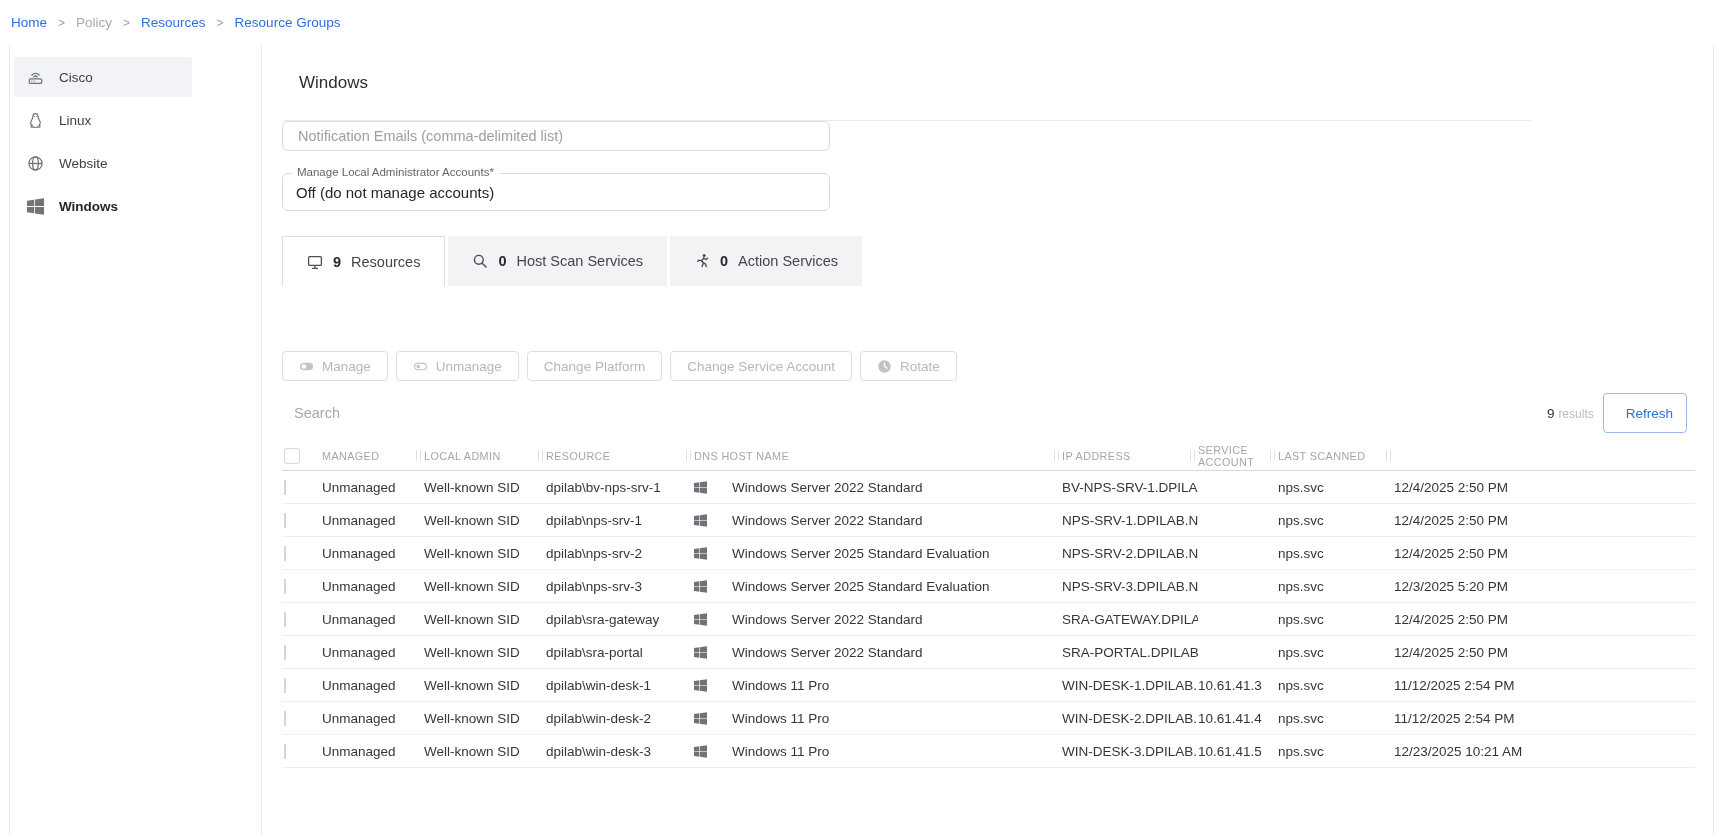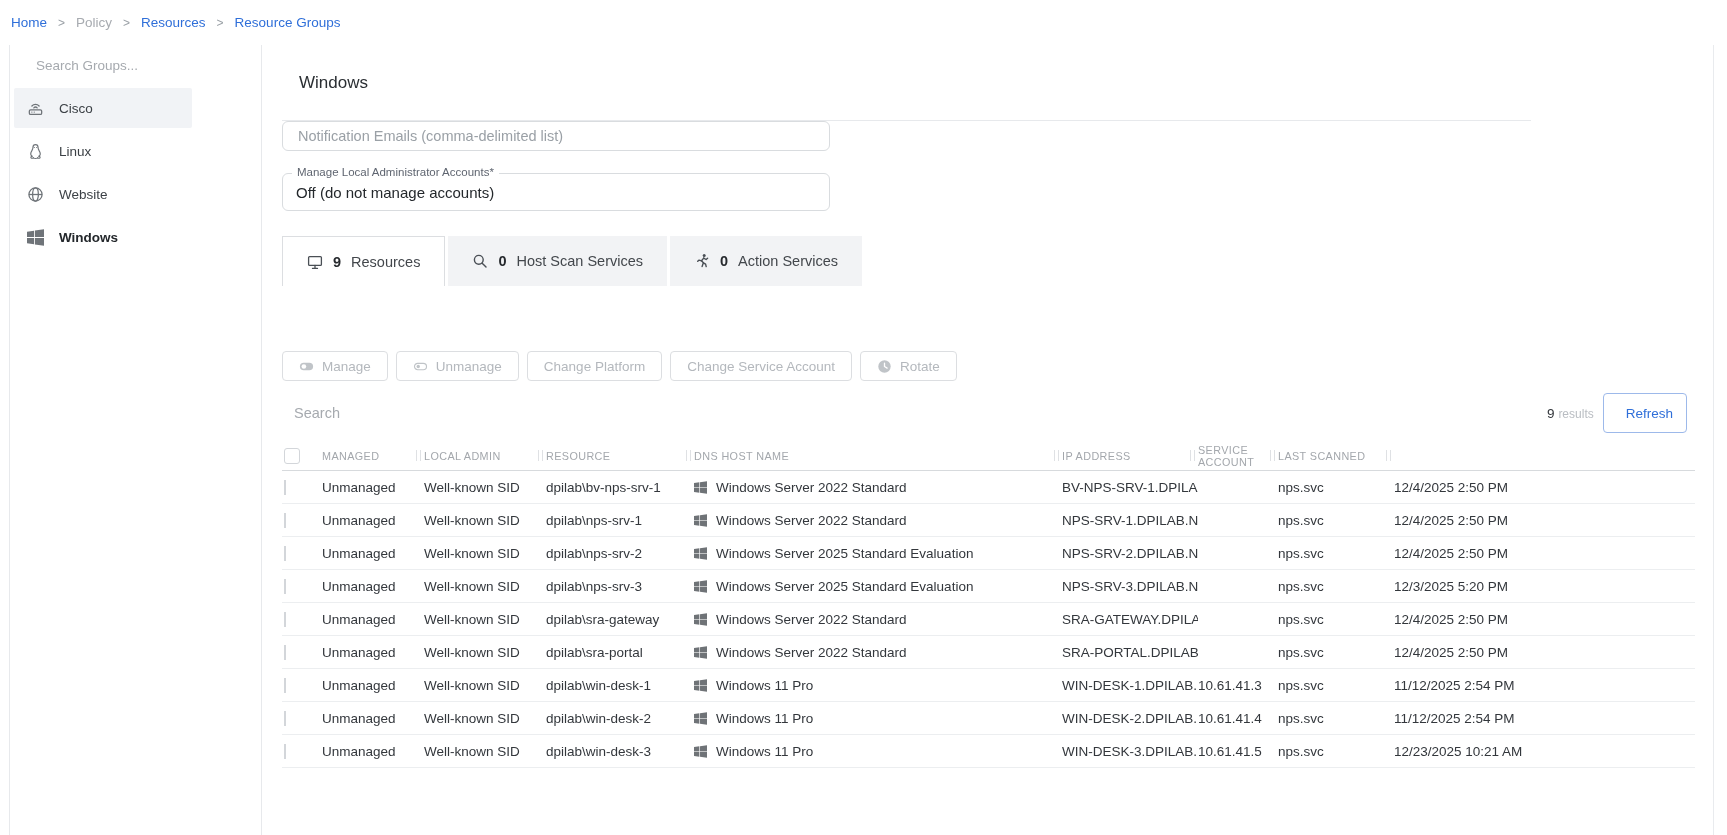--- a/index.html
+++ b/index.html
@@ -105,13 +105,6 @@
   </nav>
 
 <aside class="sidebar">
-  <div class="sb-search">
-    <span class="icon"></span>
-    <input type="text" placeholder="Search Groups..." style="">
-    <span class="sb-add">
-      <span class="icon"></span>
-    </span>
-  </div>
   <div id="sb-groups">
       <div class="sb-item selected">
         <div class="sb-item-main">

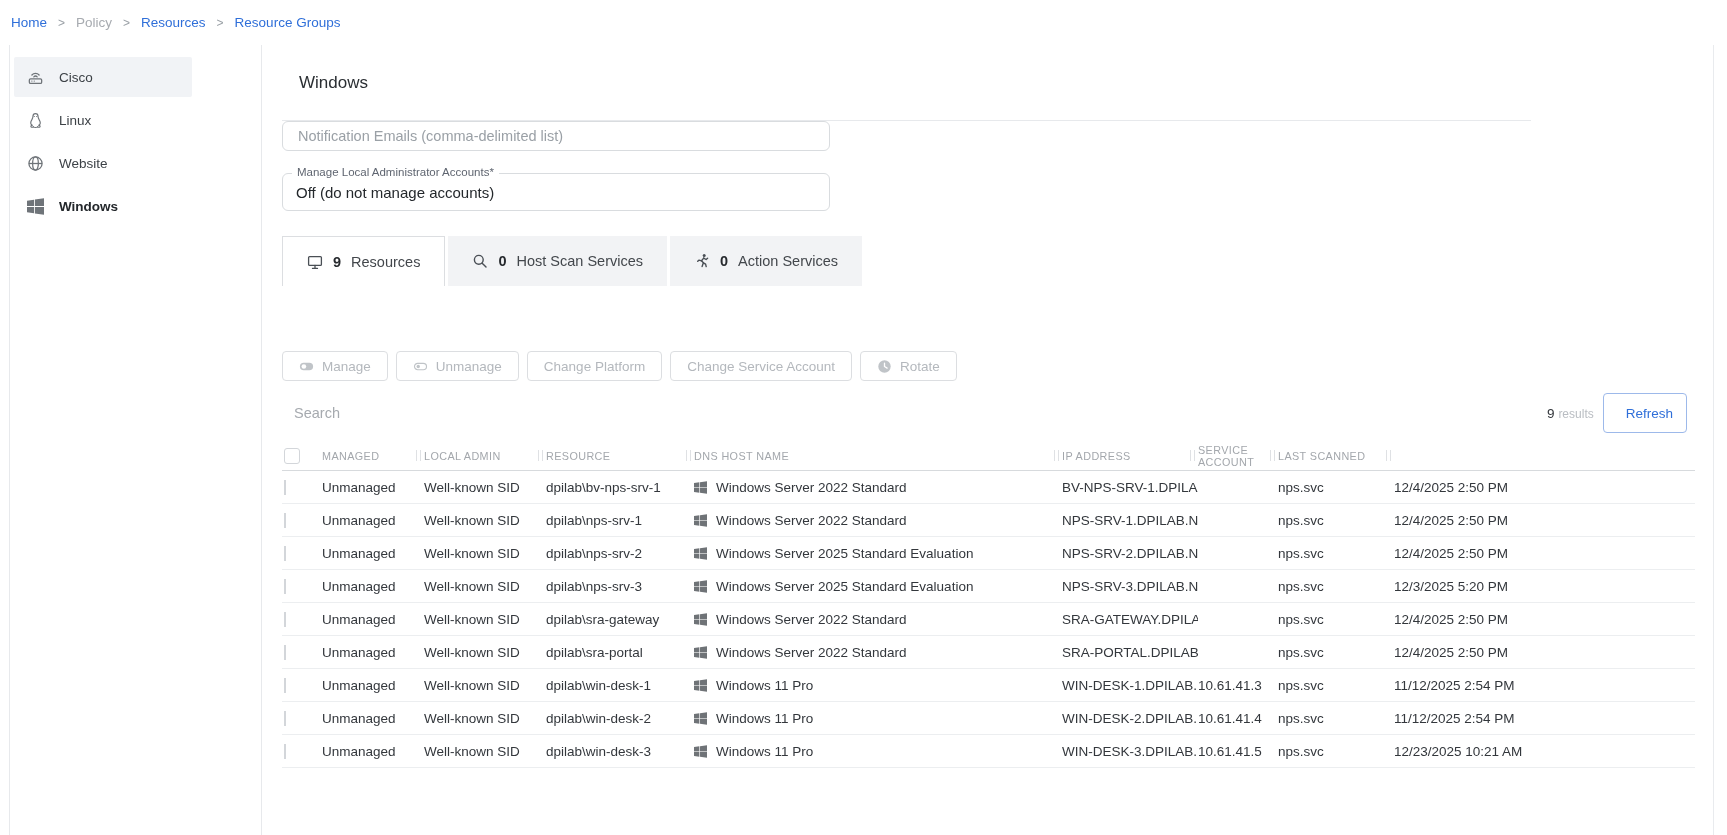--- a/index.html
+++ b/index.html
@@ -86,7 +86,7 @@
   .hcell .rz{position:absolute;right:3px;top:9px;height:11px;width:5px;border-left:1px solid #dfe1e4;border-right:1px solid #dfe1e4;}
   .grid-row{height:33px;border-bottom:1px solid #eceef0;font-size:13.5px;color:var(--txt);}
   .cell{white-space:nowrap;overflow:hidden;}
-  .cell-os{display:flex;align-items:center;gap:9px;}
+  .cell-os{display:flex;align-items:center;gap:25px;}
   .cell-os .icon{color:#6f7377;flex:0 0 auto;}
   .cb{width:15px;height:15px;border:1.5px solid #d3d6da;border-radius:3px;background:#fff;margin-left:2px;cursor:pointer;}
   .cb.lg{width:16px;height:16px;}

